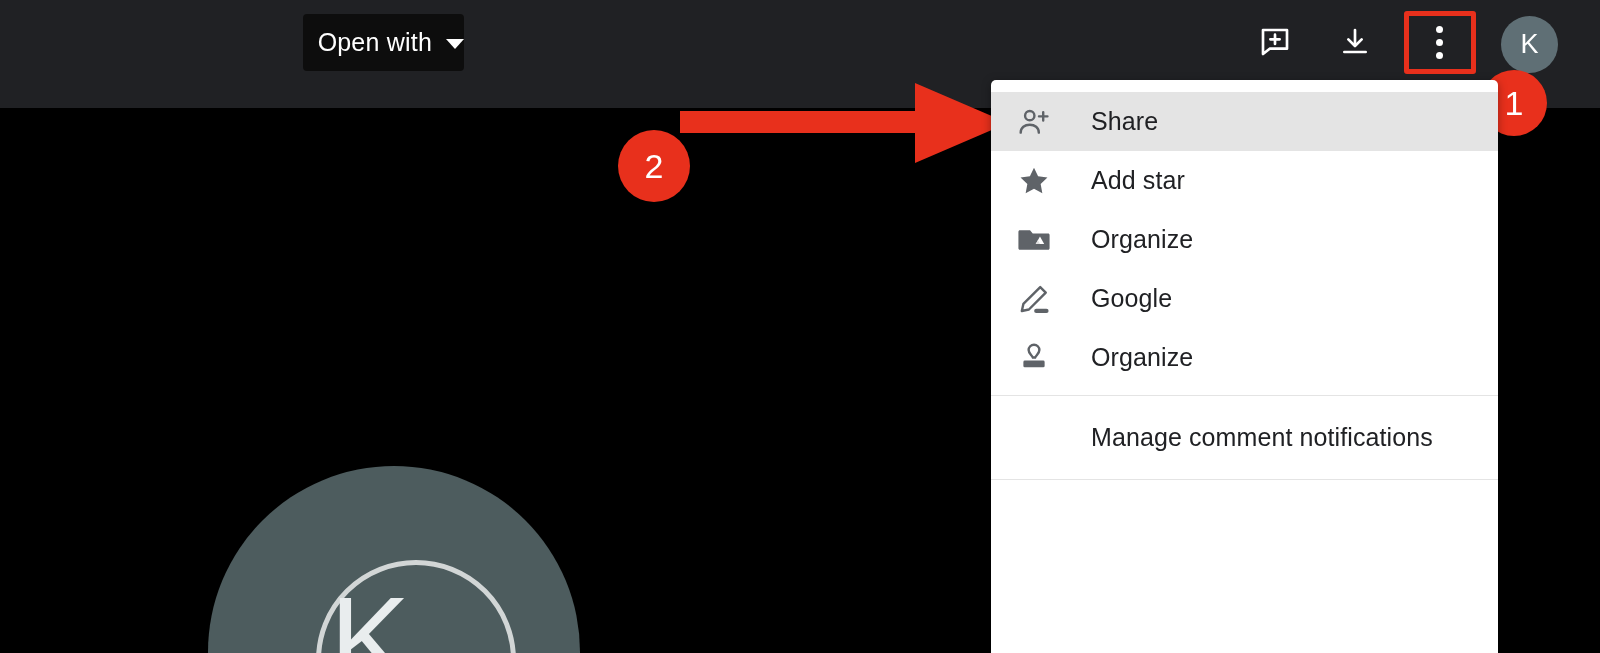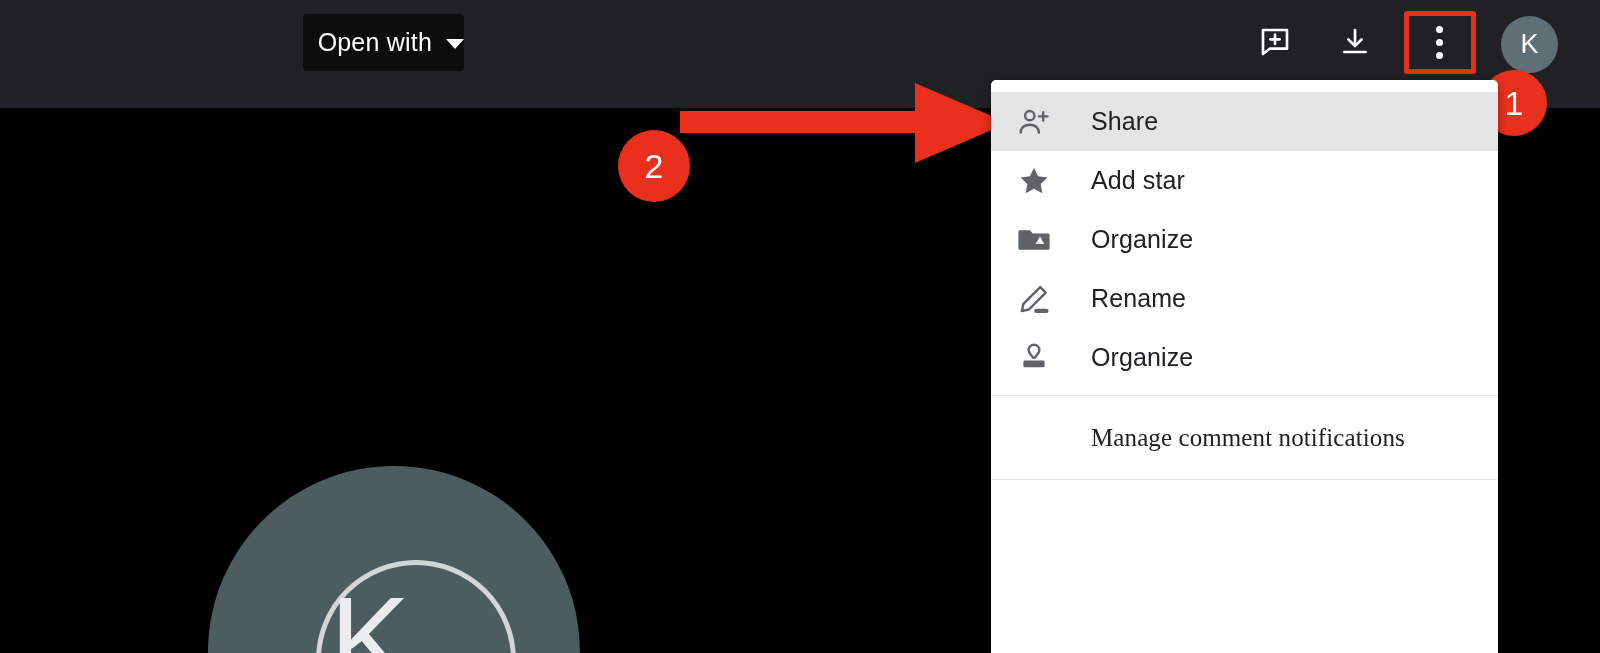--- a/index.html
+++ b/index.html
@@ -207,7 +207,7 @@
           <path d="M13.6 20.4h7.2" stroke-width="3" stroke-linecap="round"></path>
         </svg>
       </span>
-      <span class="mi-label">Rename</span>
+      <span class="mi-label">Google</span>
     </div>
 
     <div class="menu-item">

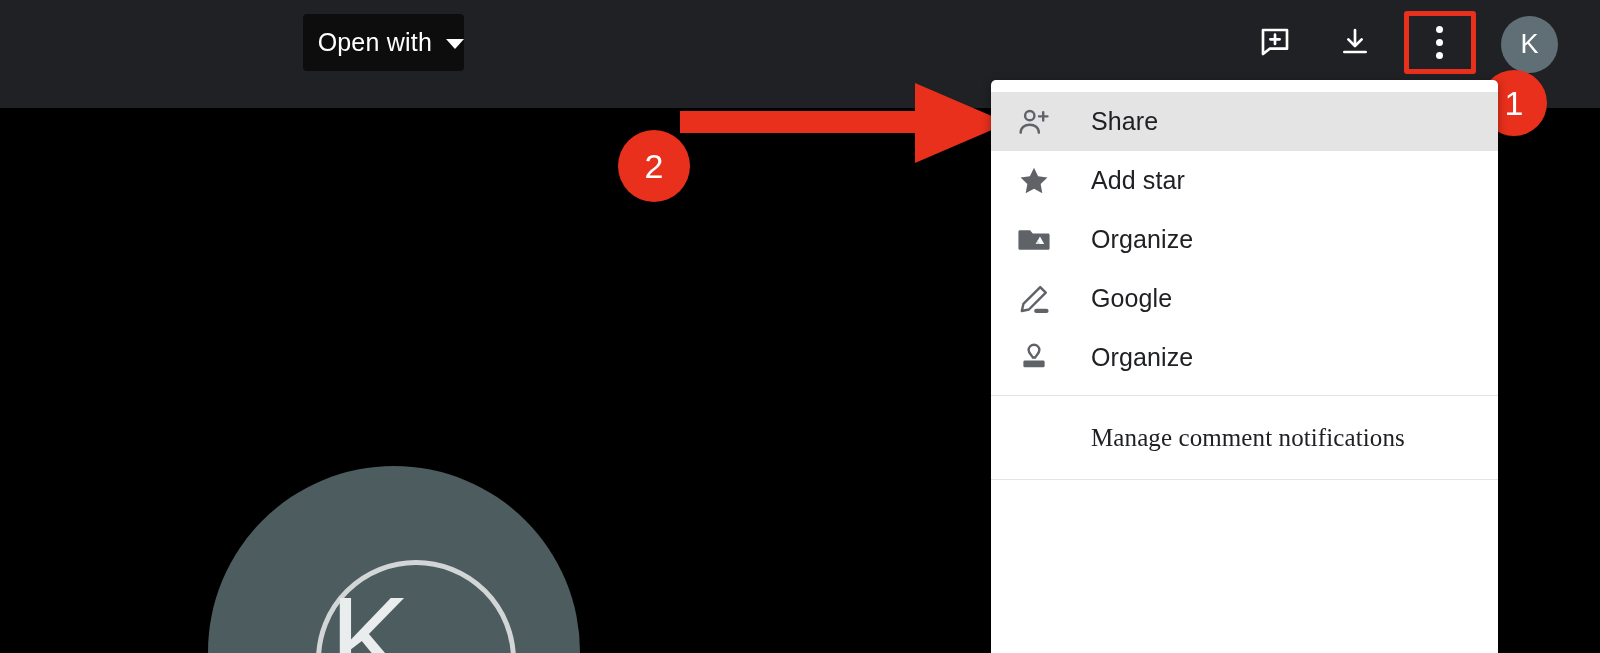--- a/index.html
+++ b/index.html
@@ -88,7 +88,7 @@
     font-size:25px; color:#202124; margin-left:28px;
     letter-spacing:.1px; white-space:nowrap;
   }
-  .menu-item.noicon .mi-label { margin-left:74px;font-family:Liberation Serif, serif; }
+  .menu-item.noicon .mi-label { margin-left:74px; }
   .sep-wide { height:1px; background:#e4e4e4; }
 
   

